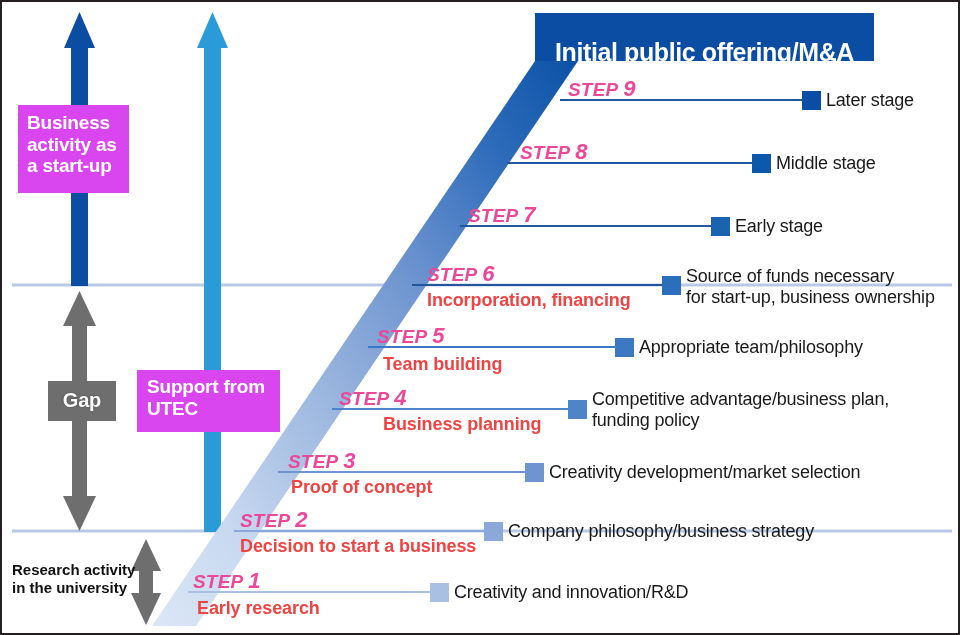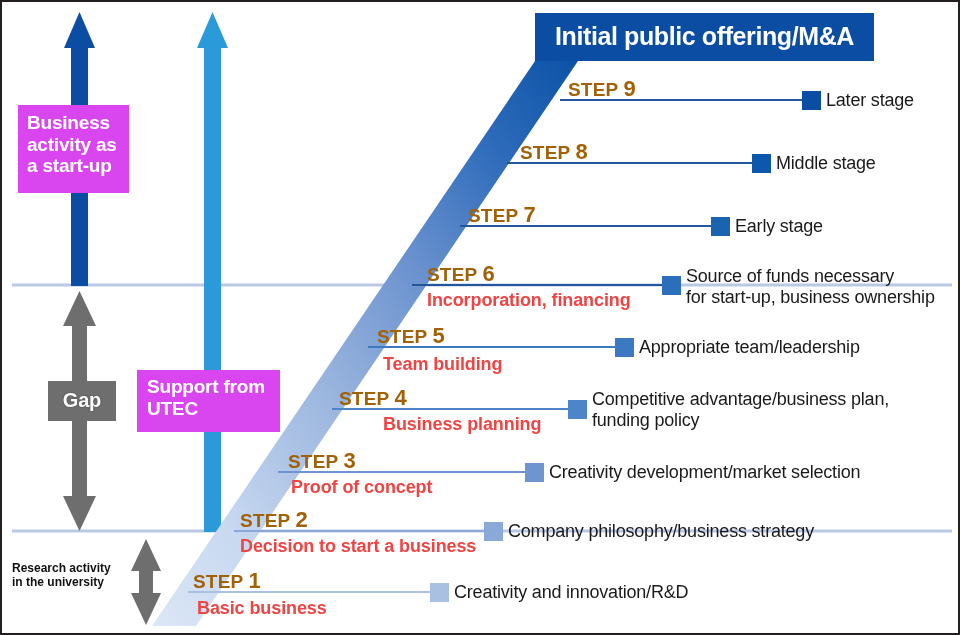--- a/index.html
+++ b/index.html
@@ -43,7 +43,7 @@
     left:533px; top:11px; width:339px; height:48px;
     background:#0b4da2;
     font-size:25px;
-    padding:9px 0 0 0;
+    padding:25px 0 0 0;
     text-align:center;
     letter-spacing:-0.4px;
   }

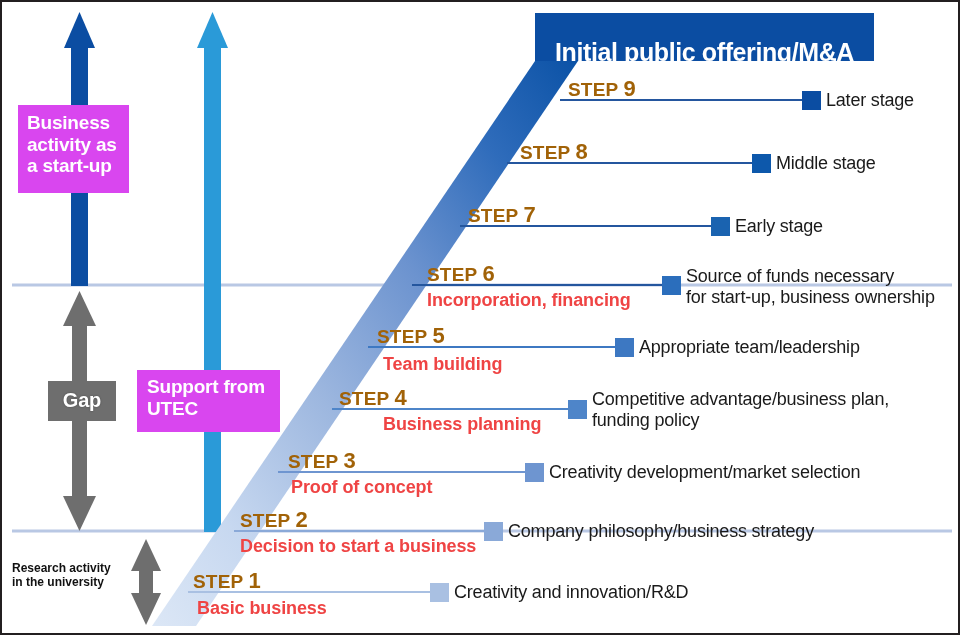--- a/index.html
+++ b/index.html
@@ -58,11 +58,12 @@
 
   .steplabel{
     position:absolute;
-    color:#a16207;
+    color:#ec4899;
     font-weight:bold;
     font-size:19px;
     white-space:nowrap;
     letter-spacing:0.2px;
+    font-style:italic;
   }
   .steplabel b{font-size:22px;font-weight:bold;}
   .substep{

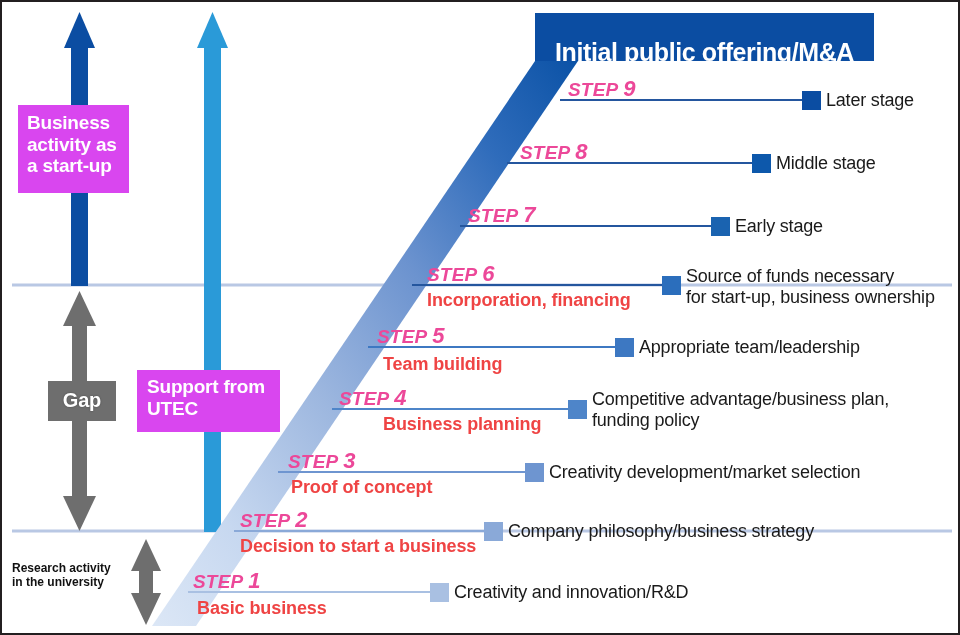--- a/index.html
+++ b/index.html
@@ -205,7 +205,7 @@
     <b>5</b>
   </div>
   <div class="substep" style="left:381px;top:352px;">Team building</div>
-  <div class="rightlabel" style="left:637px;top:335px;">Appropriate team/leadership</div>
+  <div class="rightlabel" style="left:637px;top:335px;">Appropriate team/philosophy</div>
 
   <div class="steplabel" style="left:337px;top:383px;">
     <span>STEP</span>

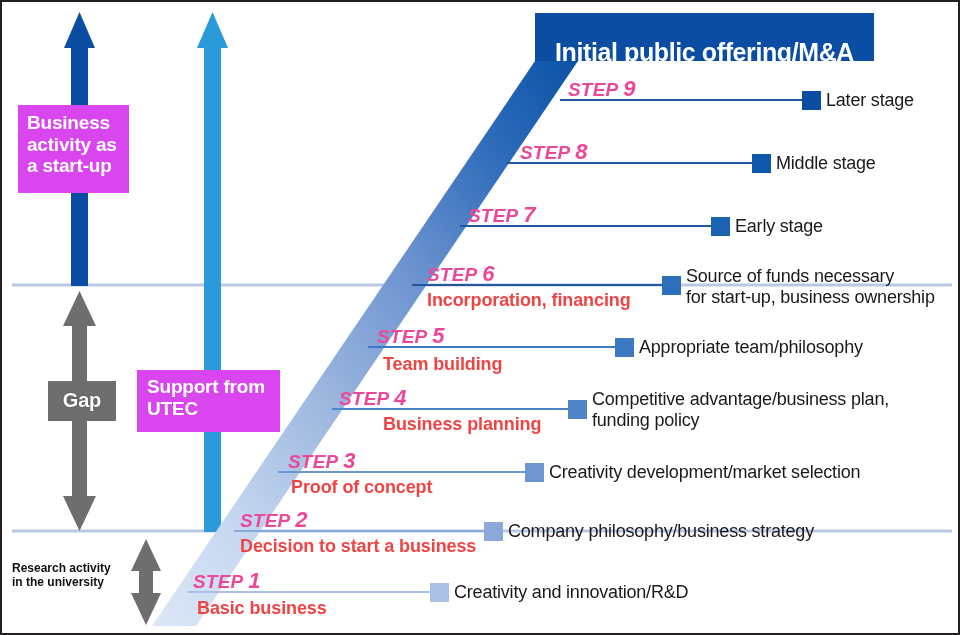--- a/index.html
+++ b/index.html
@@ -86,7 +86,7 @@
     position:absolute;
     color:#111111;
     font-weight:bold;
-    font-size:12px;
+    font-size:15px;
     line-height:1.2;
     white-space:pre;
   }

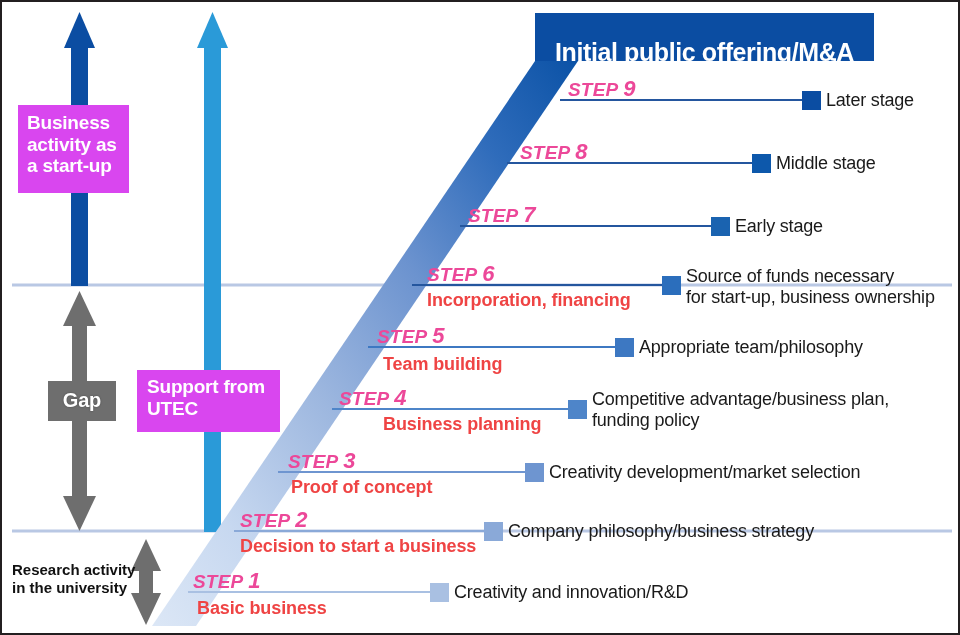--- a/index.html
+++ b/index.html
@@ -233,7 +233,7 @@
     <span>STEP</span>
     <b>1</b>
   </div>
-  <div class="substep" style="left:195px;top:596px;">Basic business</div>
+  <div class="substep" style="left:195px;top:596px;">Early research</div>
   <div class="rightlabel" style="left:452px;top:580px;">Creativity and innovation/R&amp;D</div>
 
 </div>

